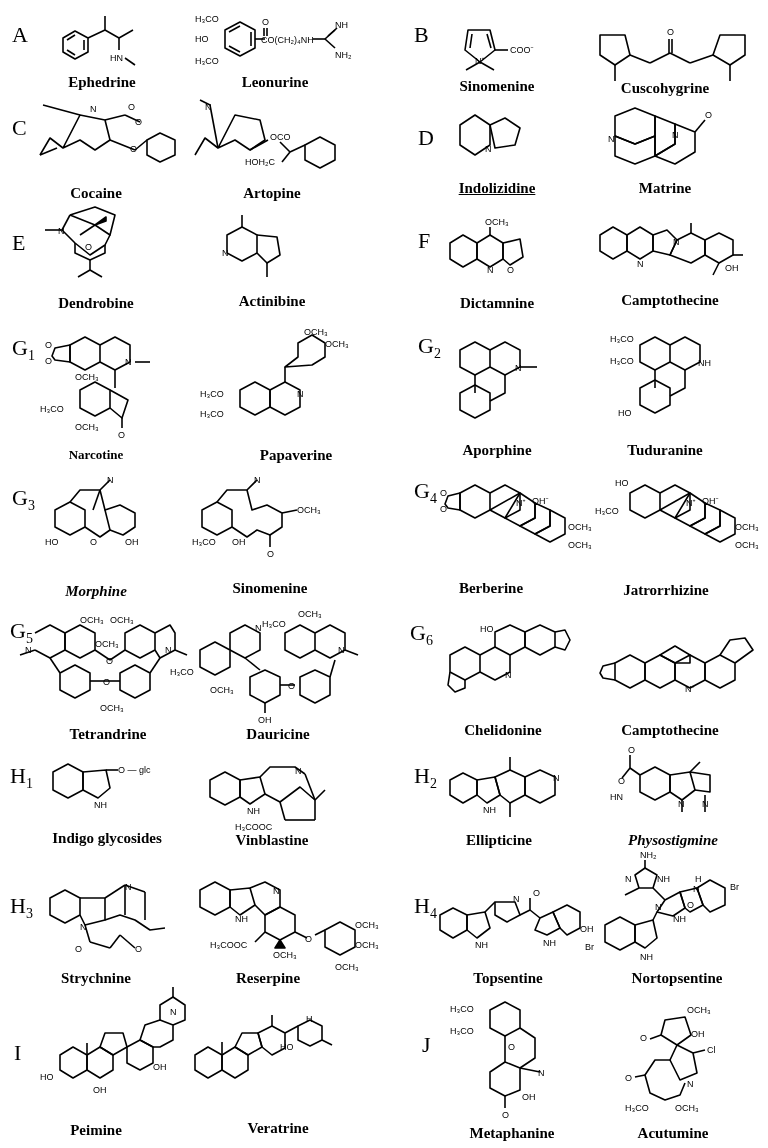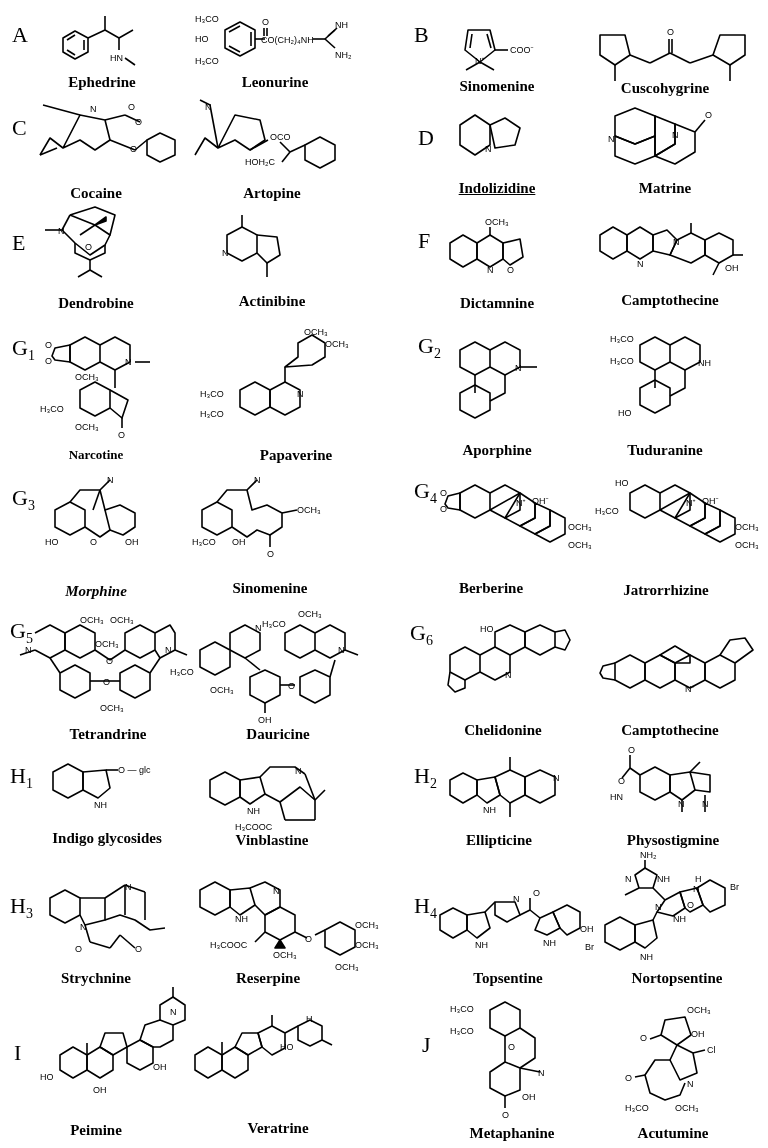--- a/index.html
+++ b/index.html
@@ -440,7 +440,7 @@
   <text x="68" y="57">N</text>
     <text x="92" y="57">N</text>
 </svg>
-<div class="name" style="left:673px;top:832px;">Physostigmine</div>
+<div class="name" style="left:673px;top:832px;font-style:italic;">Physostigmine</div>
 
 <div class="panel-letter" style="left:10px;top:893px;"><span>H</span><sub>3</sub></div>
 <svg class="mol" style="left:45px;top:880px;" width="130" height="85">

